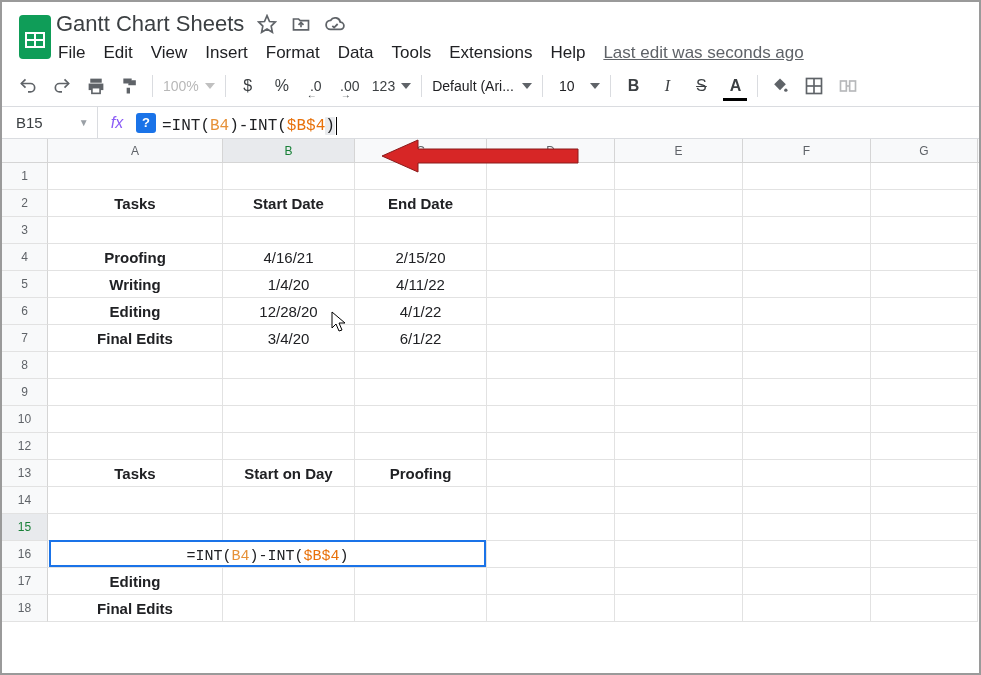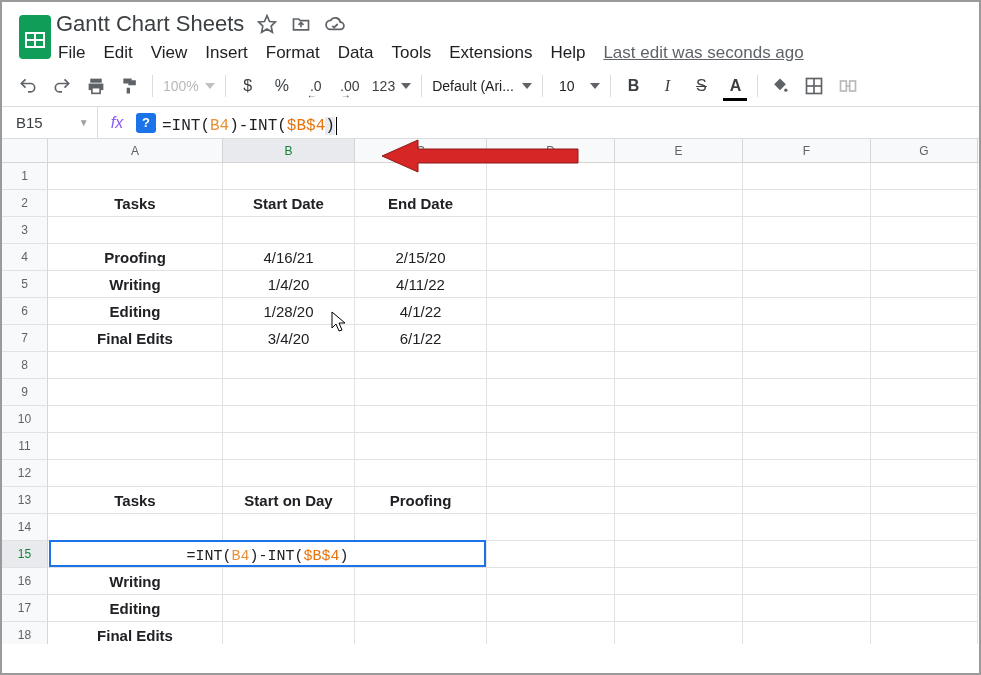--- a/index.html
+++ b/index.html
@@ -399,7 +399,7 @@
         <div class="row">
           <div class="rh">6</div>
           <div class="cell cA bold">Editing</div>
-          <div class="cell cB">1/28/20</div>
+          <div class="cell cB">12/28/20</div>
           <div class="cell cC">4/1/22</div>
           <div class="cell cD"></div>
           <div class="cell cE"></div>

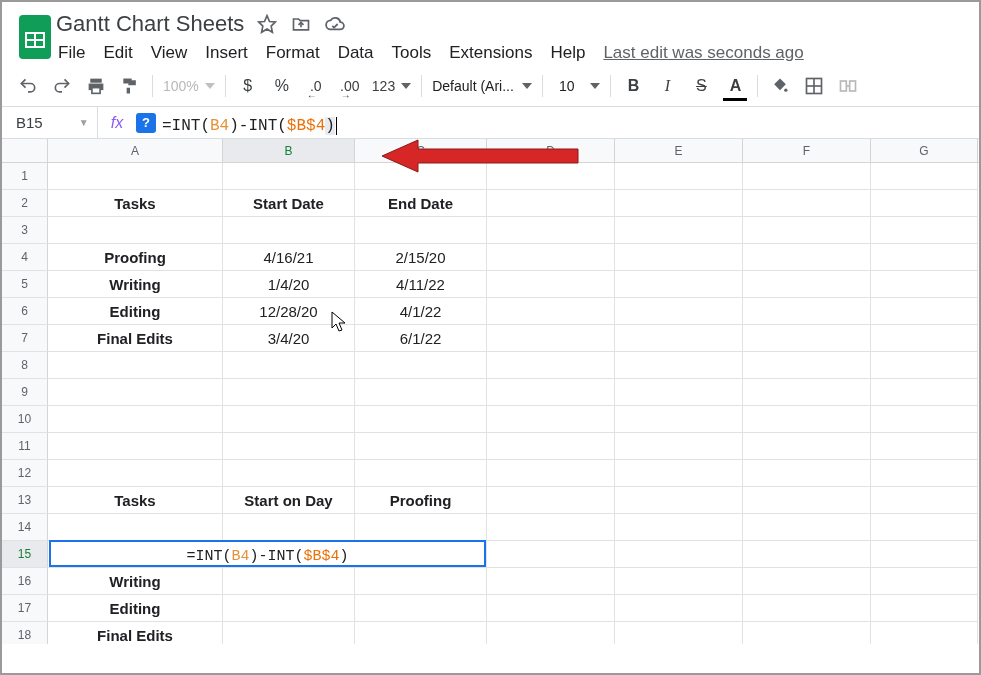--- a/index.html
+++ b/index.html
@@ -447,16 +447,6 @@
           <div class="cell cG"></div>
         </div>
         <div class="row">
-          <div class="rh">11</div>
-          <div class="cell cA"></div>
-          <div class="cell cB"></div>
-          <div class="cell cC"></div>
-          <div class="cell cD"></div>
-          <div class="cell cE"></div>
-          <div class="cell cF"></div>
-          <div class="cell cG"></div>
-        </div>
-        <div class="row">
           <div class="rh">12</div>
           <div class="cell cA"></div>
           <div class="cell cB"></div>

